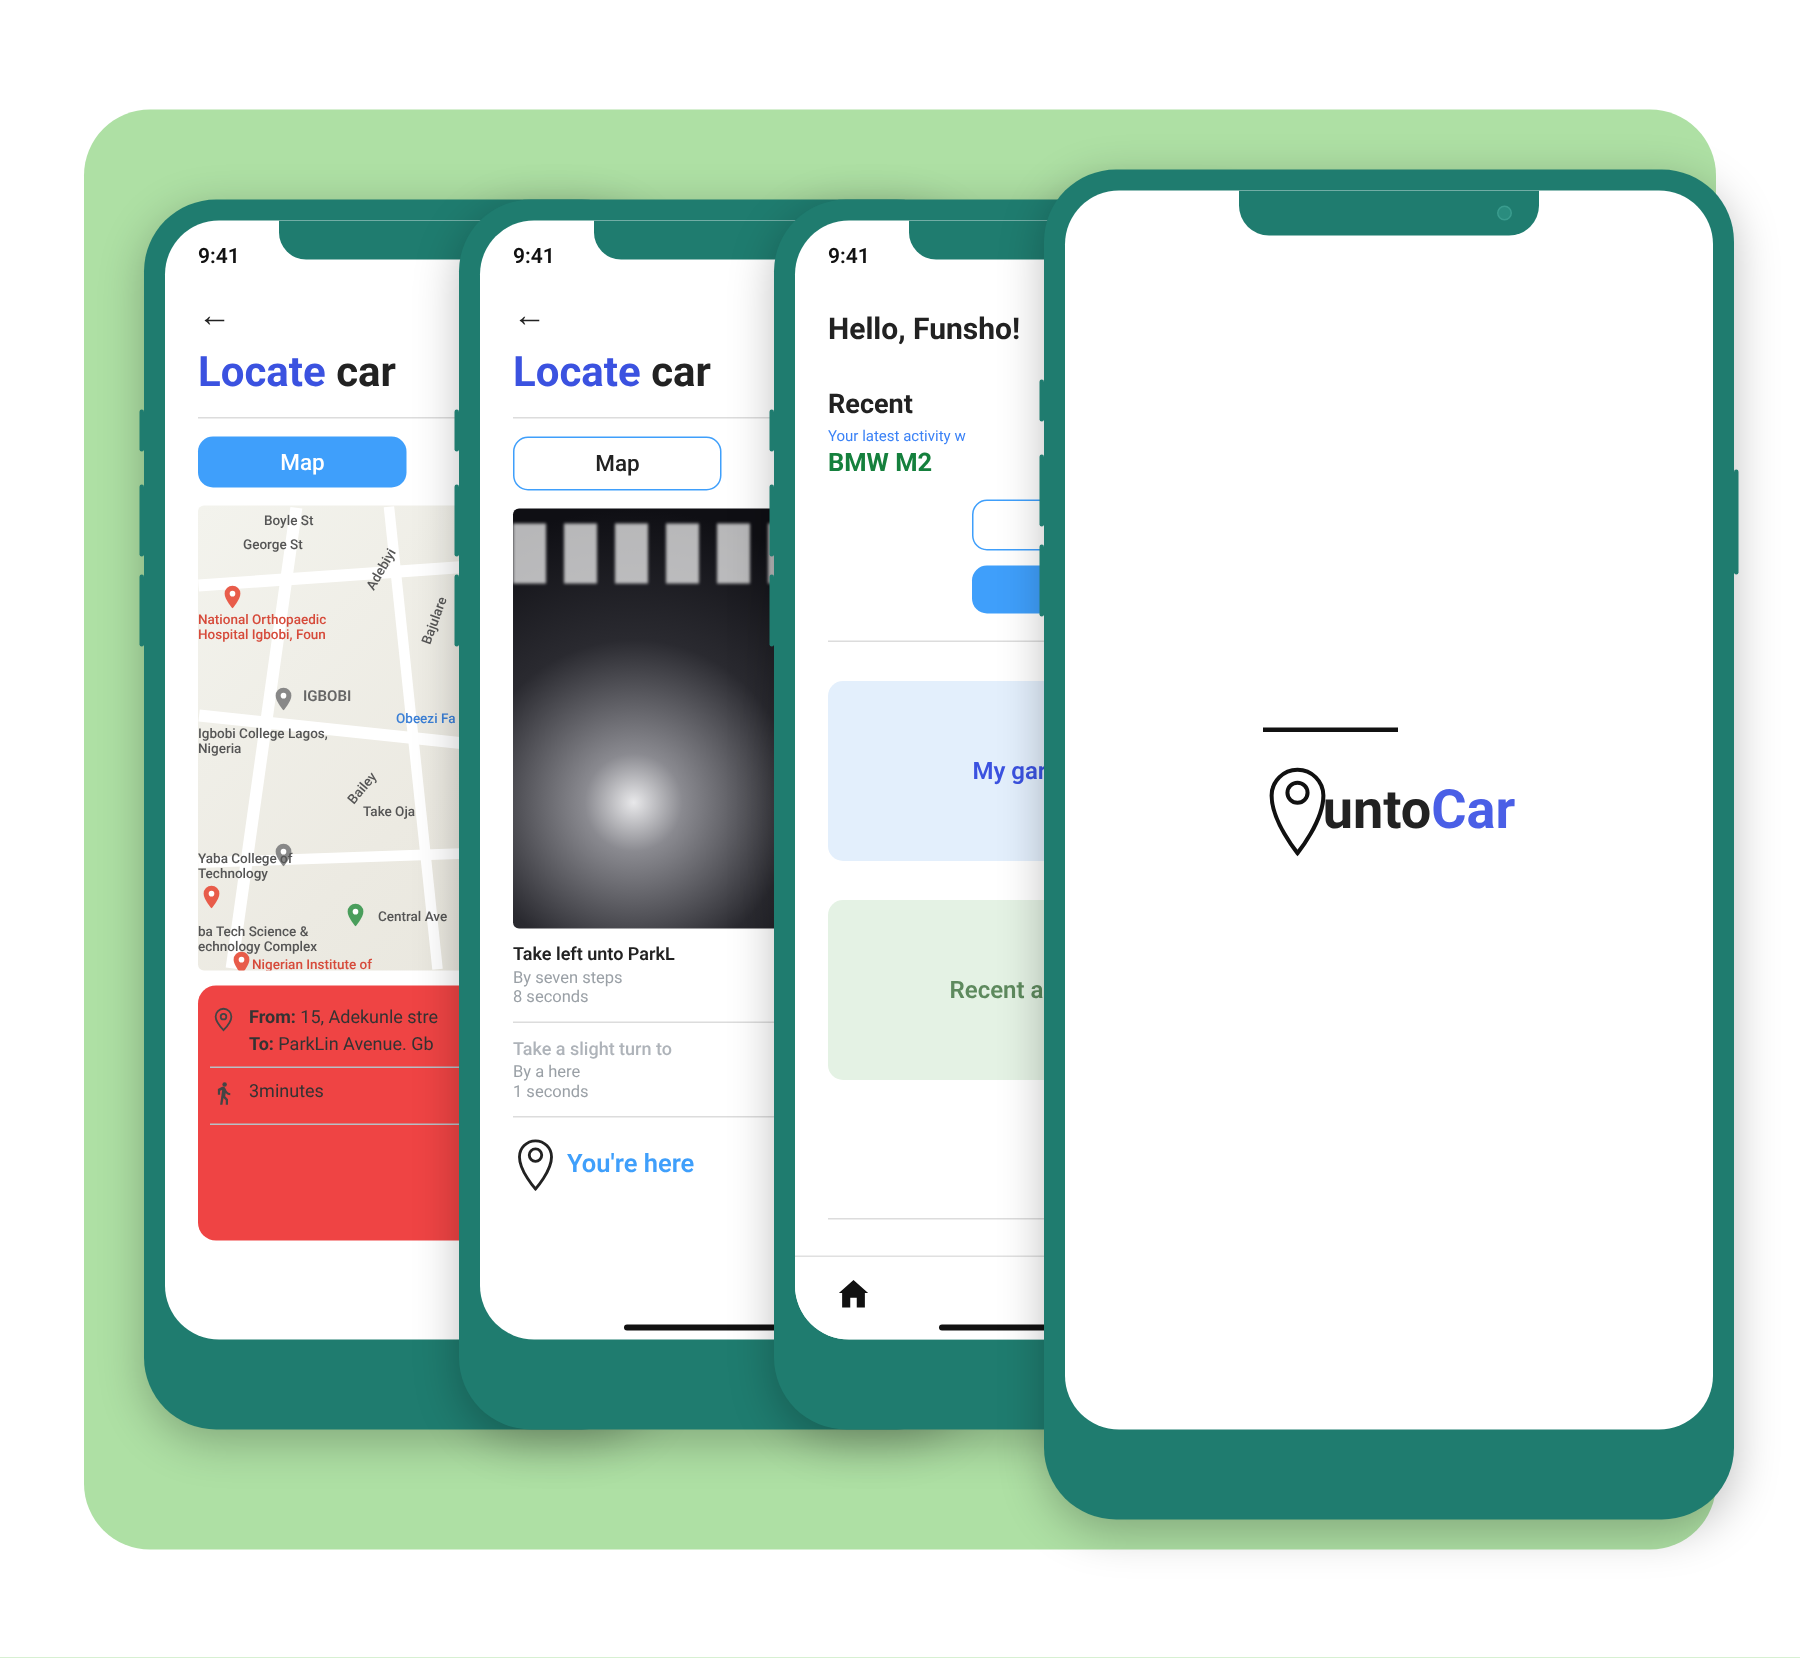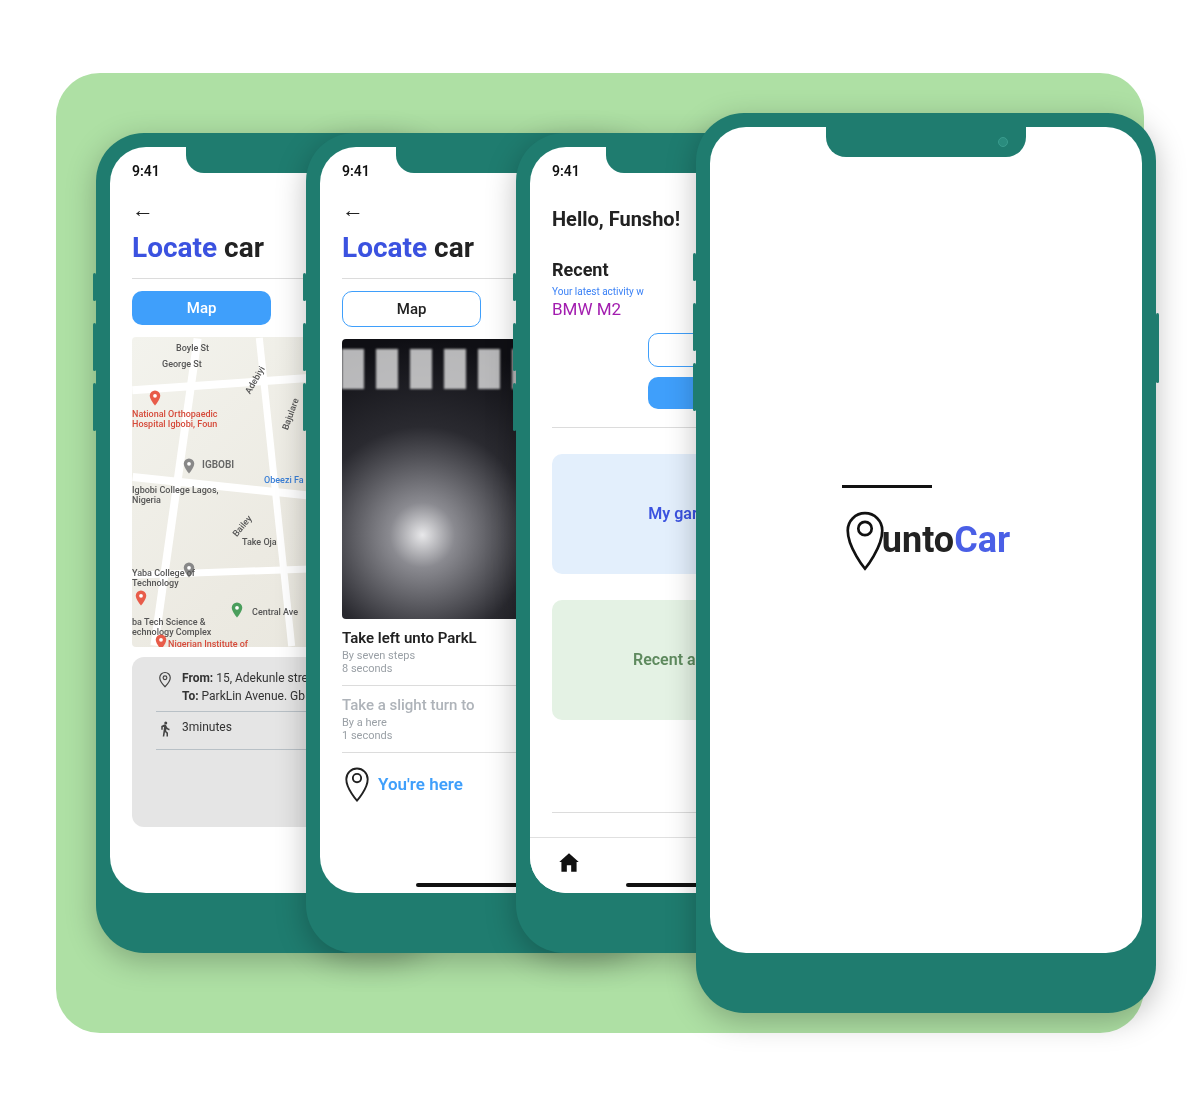--- a/index.html
+++ b/index.html
@@ -60,7 +60,7 @@
 .hello{font-size:20px;font-weight:700;color:#222;margin:10px 0 28px}
 .sect{font-size:18px;font-weight:700;color:#222}
 .sub{font-size:10px;color:#3b82f6;margin-top:6px}
-.carname{font-size:17px;font-weight:400;color:#a21caf;margin-top:2px}
+.carname{font-size:17px;font-weight:700;color:#15803d;margin-top:2px}
 .btn-out{display:block;margin:14px 0 0 36%;border:1.5px solid #3f9ffb;border-radius:10px;padding:8px 14px;font-size:14px;color:#222;width:56%;text-align:center}
 .btn-solid{display:block;margin:10px 0 0 36%;background:#3f9ffb;color:#fff;border-radius:10px;padding:8px 14px;font-size:14px;width:56%;text-align:center}
 .tile{width:100%;height:120px;border-radius:10px;display:flex;align-items:center;justify-content:center;font-size:16px;font-weight:600;margin-top:26px}

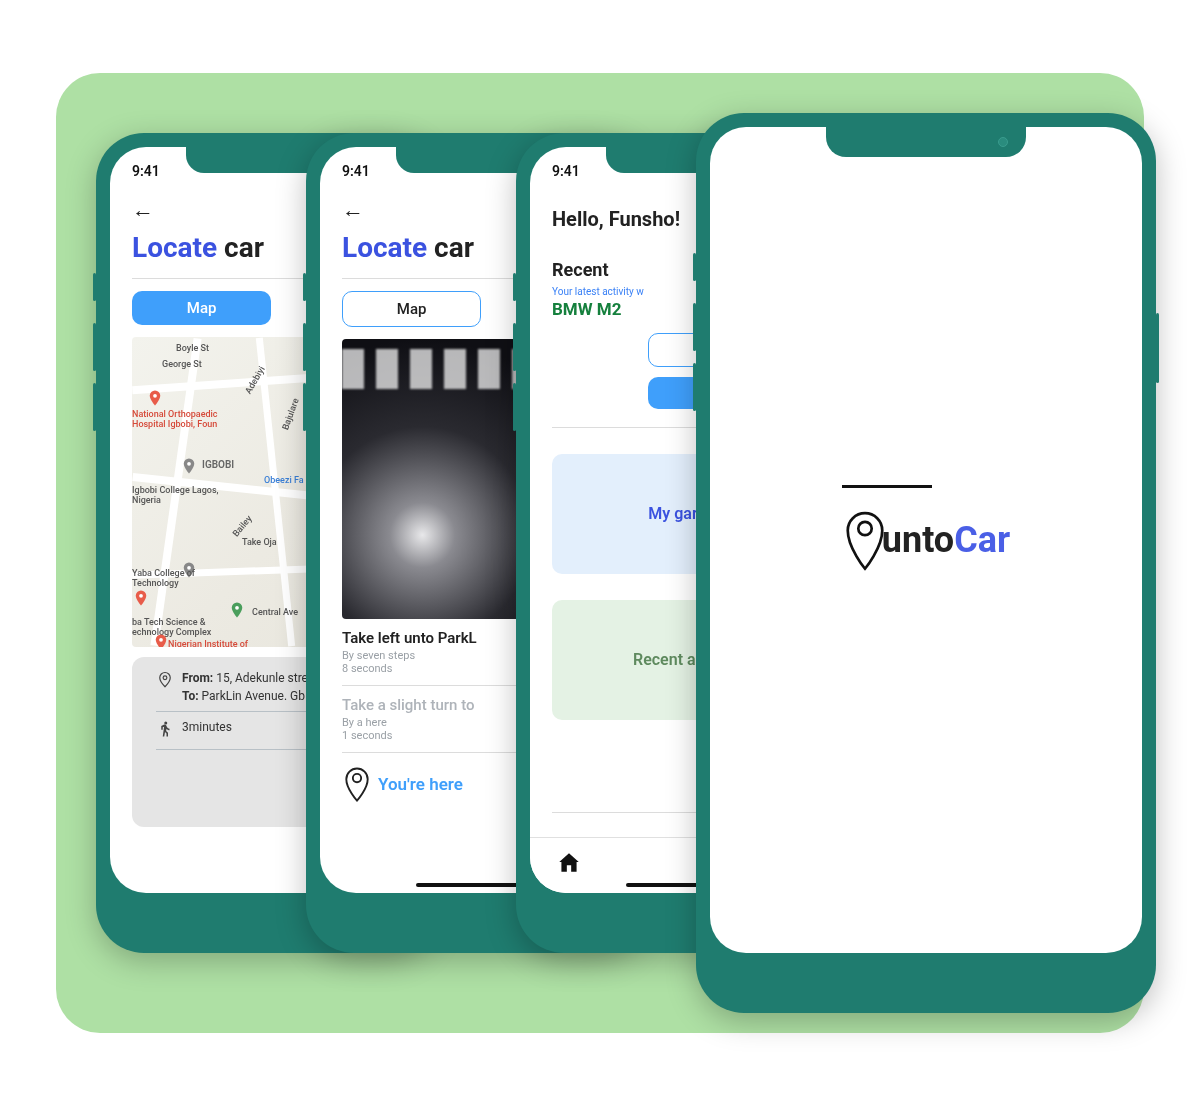--- a/index.html
+++ b/index.html
@@ -51,7 +51,7 @@
 .garagephoto::before{content:"";position:absolute;left:0;right:0;top:10px;height:40px;background:repeating-linear-gradient(90deg,rgba(255,255,255,.7) 0 22px,transparent 22px 34px);filter:blur(1px)}
 .garagephoto::after{content:"";position:absolute;right:6px;top:44px;width:50px;height:16px;background:#d33;border-radius:2px}
 .dir{border-bottom:1px solid #dcdcdc;padding:10px 0}
-.dir .d1{font-size:15px;font-weight:600;color:#222}
+.dir .d1{font-size:12px;font-weight:600;color:#222}
 .dir .d2{font-size:11px;color:#9aa0a6;margin-top:2px}
 .dir .d3{font-size:11px;color:#9aa0a6}
 .dir.faded .d1{color:#aeb3b9;font-weight:500}

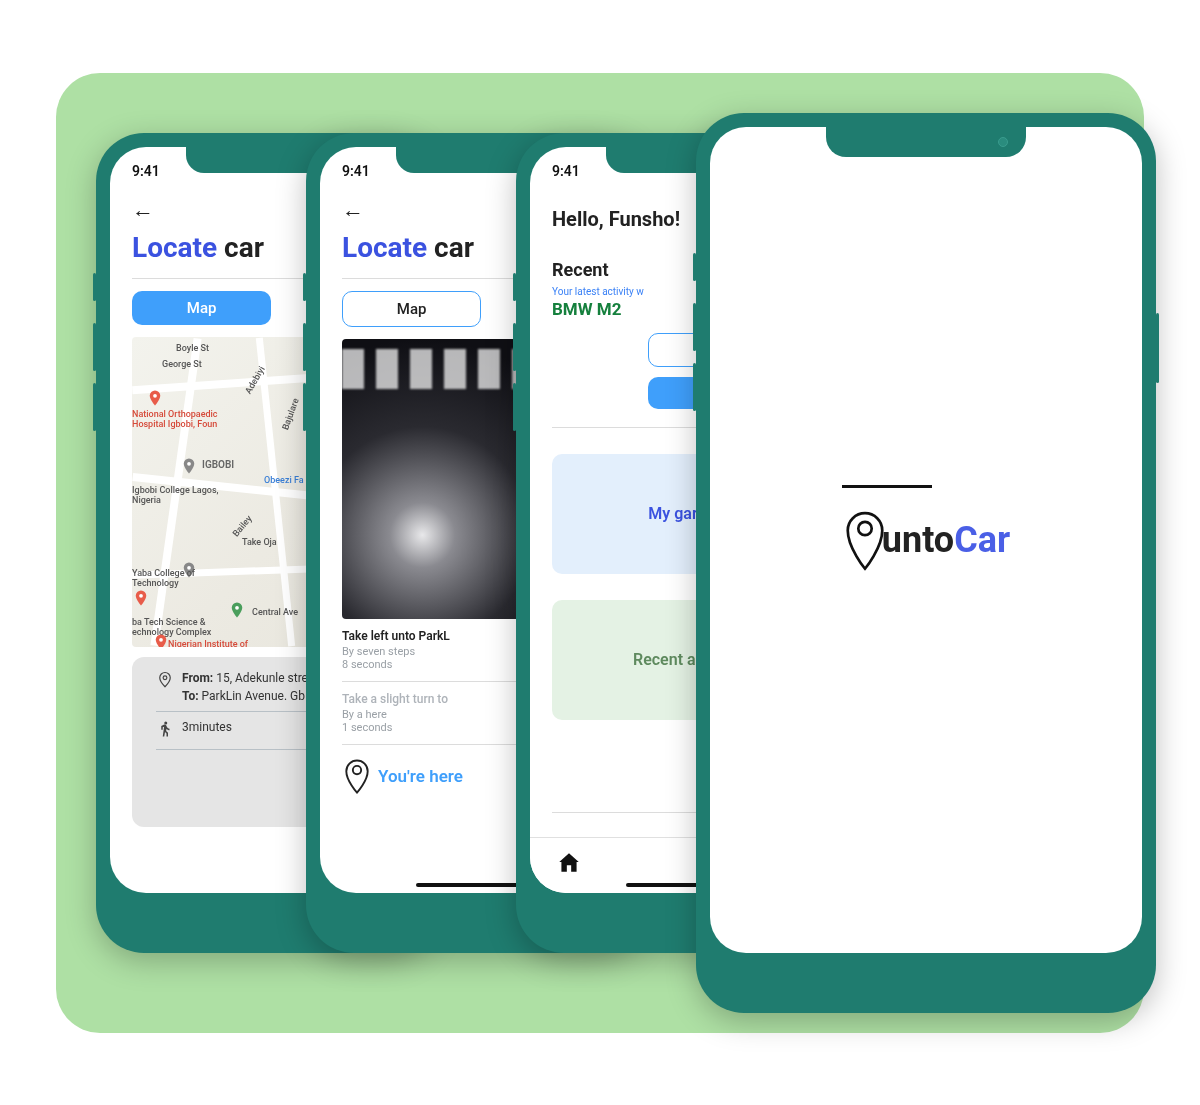--- a/index.html
+++ b/index.html
@@ -41,7 +41,7 @@
 .lbl{position:absolute;font-size:9px;color:#555;font-weight:500}
 .lbl.red{color:#d64a3a}
 .lbl.bold{font-weight:600;color:#666;font-size:10px}
-.routebox{background:#e5e5e5;border-radius:12px;margin-top:10px;padding:14px 24px;height:170px;position:relative}
+.routebox{background:#ef4444;border-radius:12px;margin-top:10px;padding:14px 8px;height:170px;position:relative}
 .routebox hr{border:none;border-top:1px solid #b8c0c6;margin:8px 0}
 .rb-line{display:flex;align-items:flex-start;gap:8px;font-size:12px;color:#333}
 .rb-line .ic{width:18px;flex-shrink:0;color:#444}

